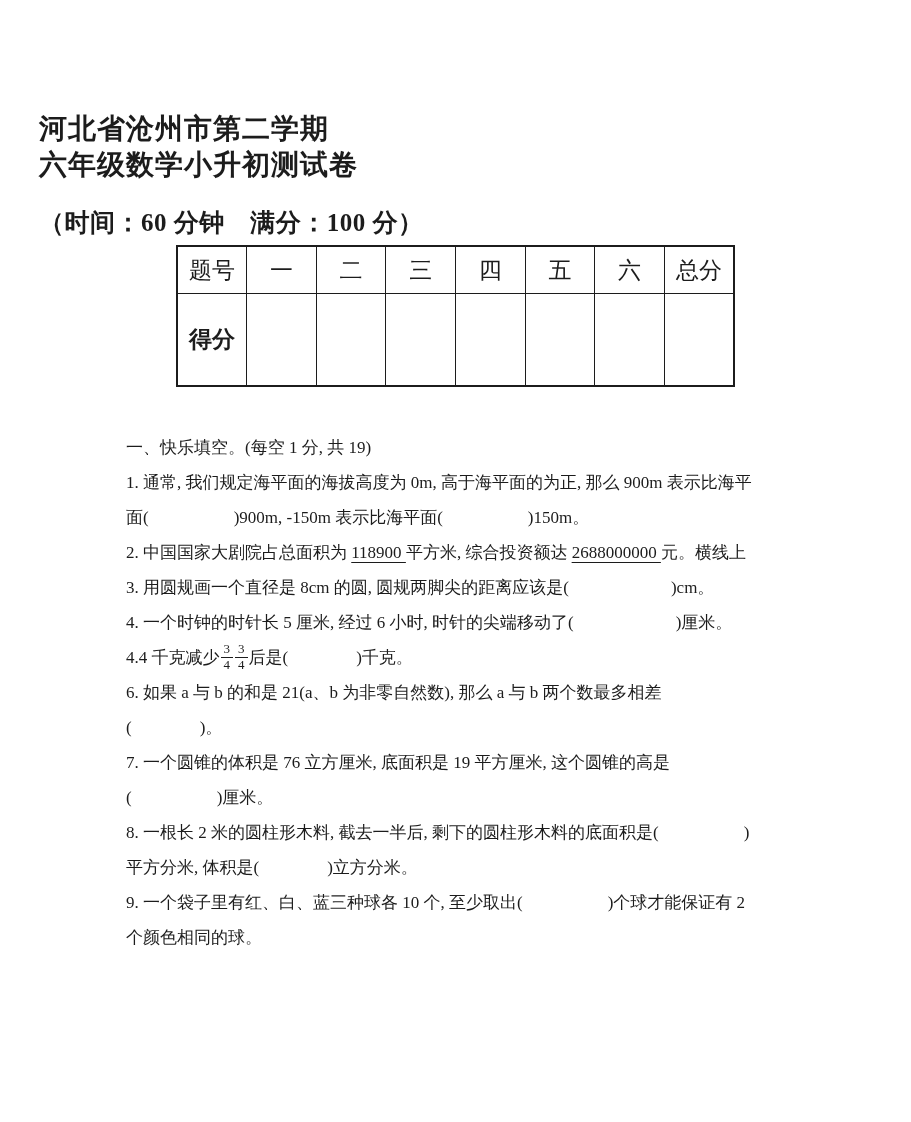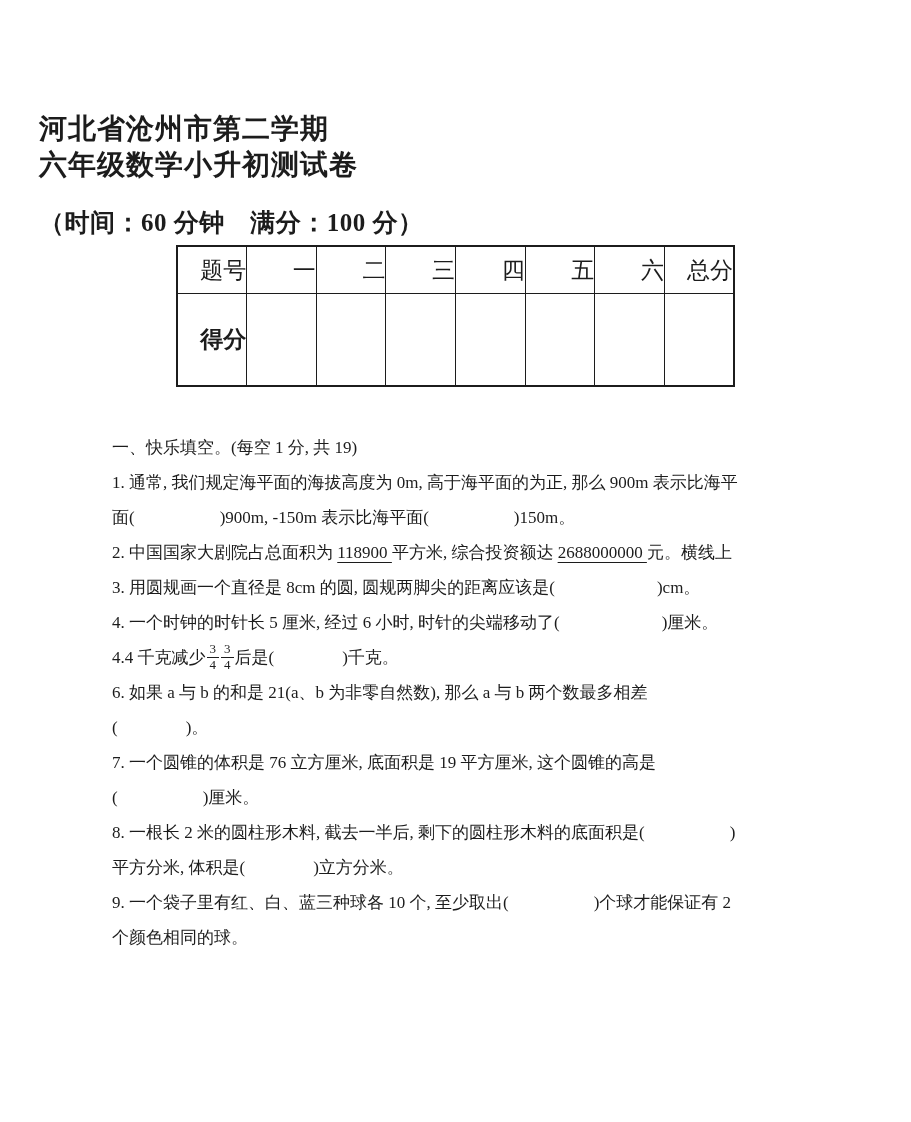--- a/index.html
+++ b/index.html
@@ -42,7 +42,7 @@
   }
   table.score-table td {
     border: 1.5px solid #1c1c1c;
-    text-align: right;
+    text-align: center;
     font-size: 23px;
     padding: 0;
   }

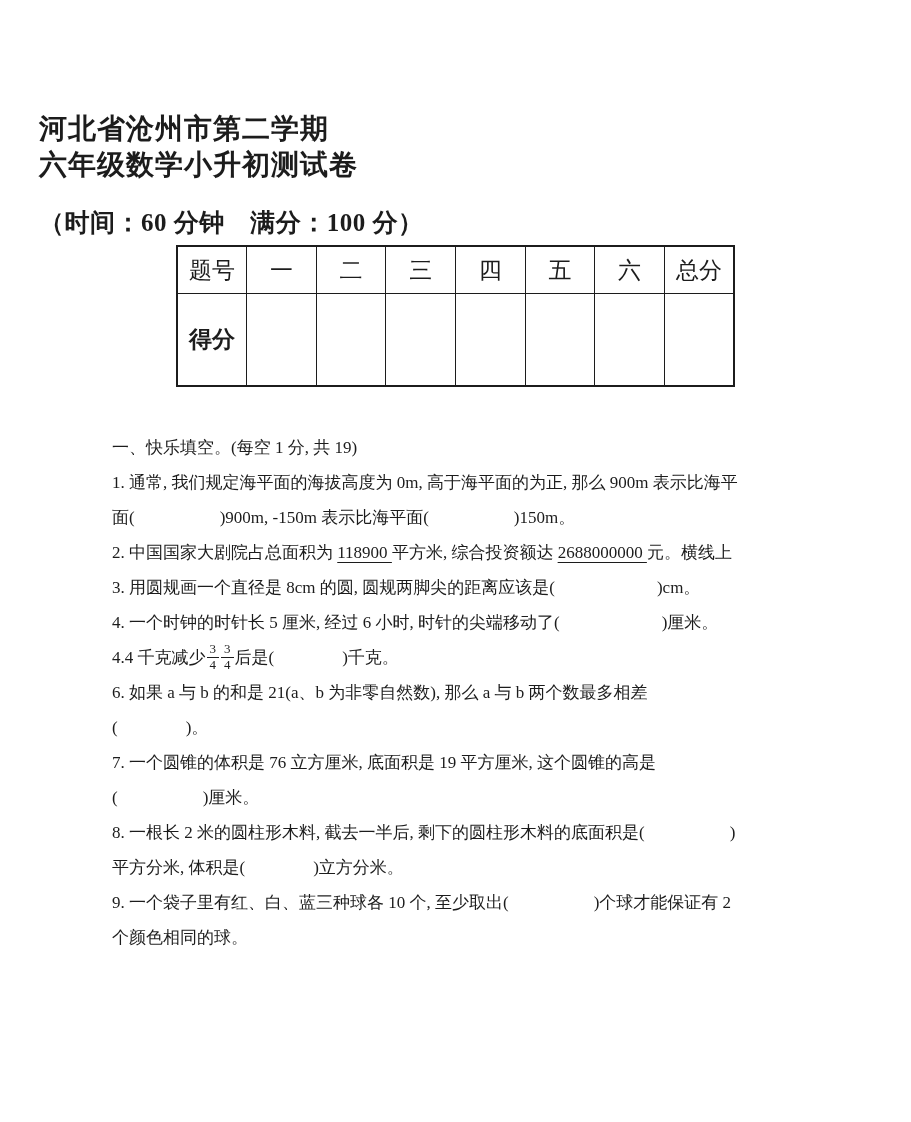--- a/index.html
+++ b/index.html
@@ -51,7 +51,7 @@
 
   .questions {
     position: absolute;
-    left: 112px;
+    left: 126px;
     top: 430px;
     width: 680px;
     font-size: 17px;

